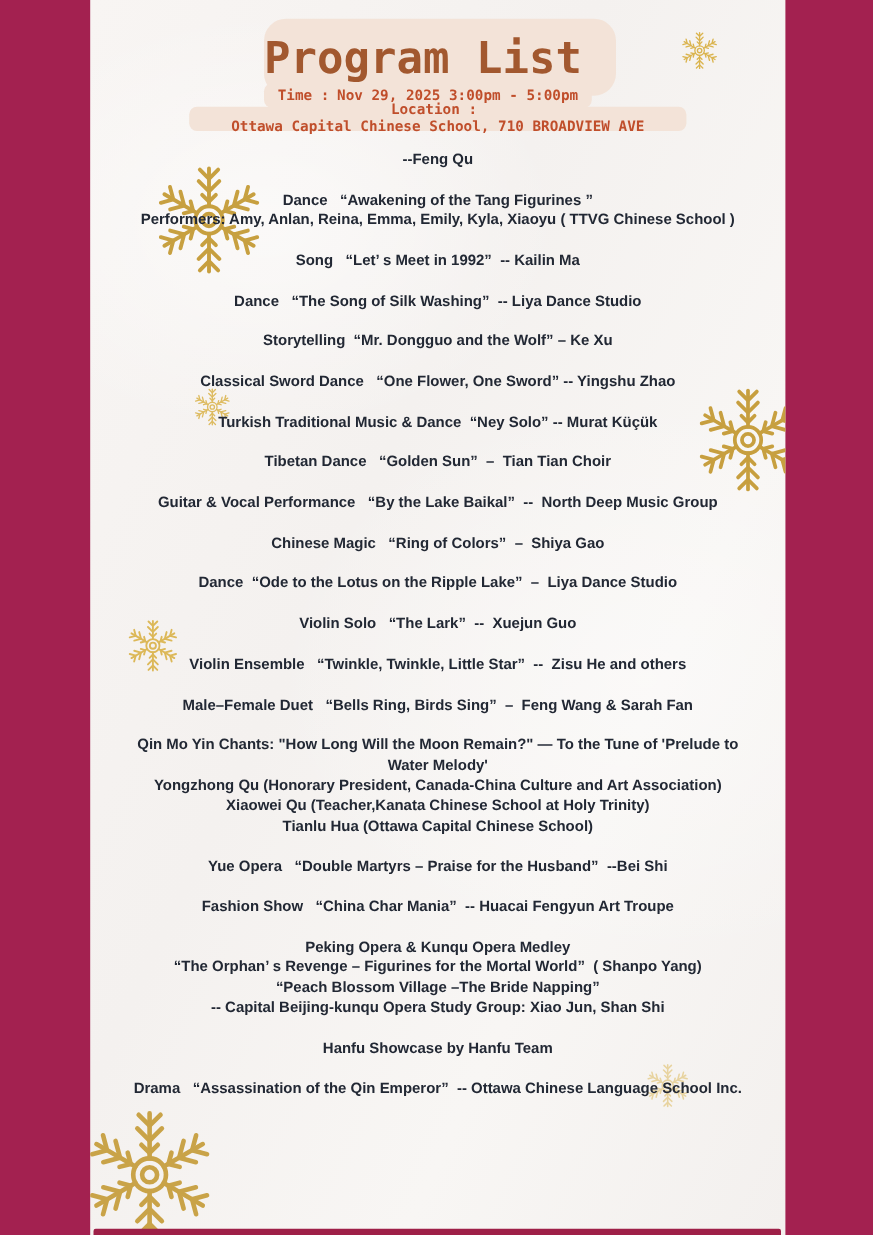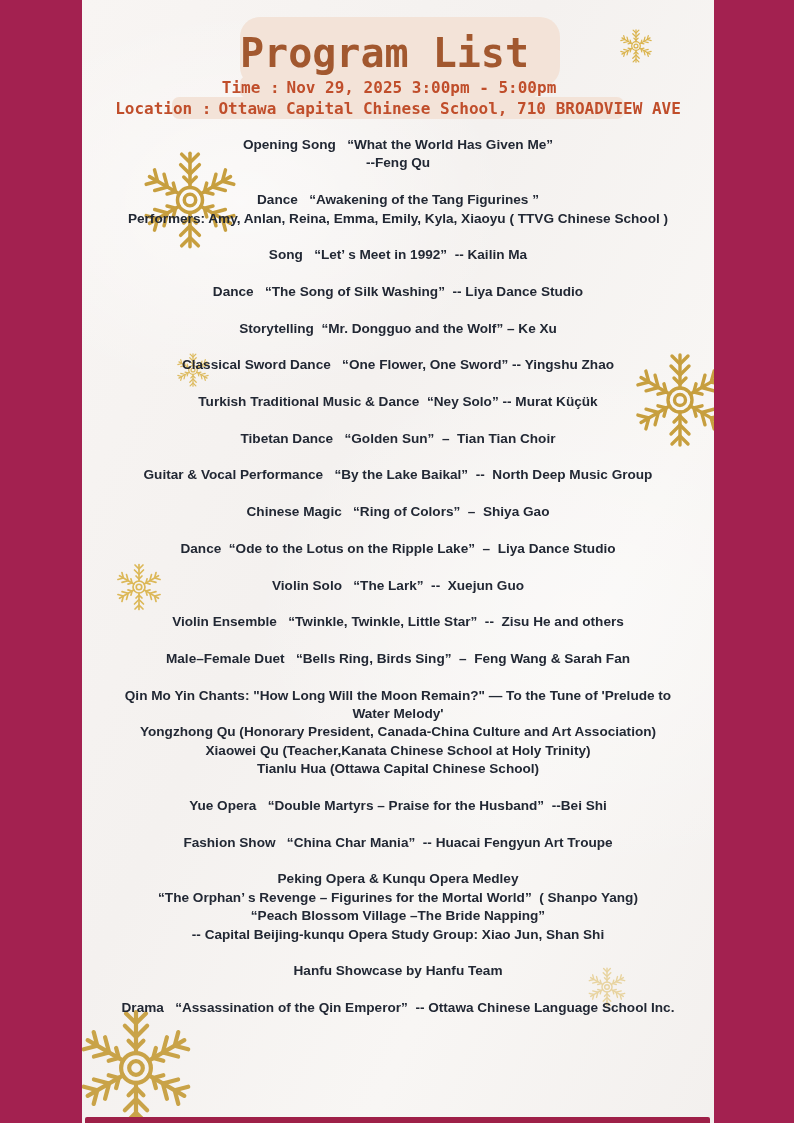--- a/index.html
+++ b/index.html
@@ -34,7 +34,7 @@
     position:absolute;background:#F3E3D8;border-radius:7px;z-index:2;
     text-align:center;
     font-family:"DejaVu Sans Mono","Liberation Mono",monospace;
-    font-weight:bold;font-size:16px;color:#C04E2B;
+    font-weight:bold;font-size:13px;color:#C04E2B;
     display:flex;align-items:center;justify-content:center;white-space:pre;
   }
   .strip .lbl{margin-right:7px;}

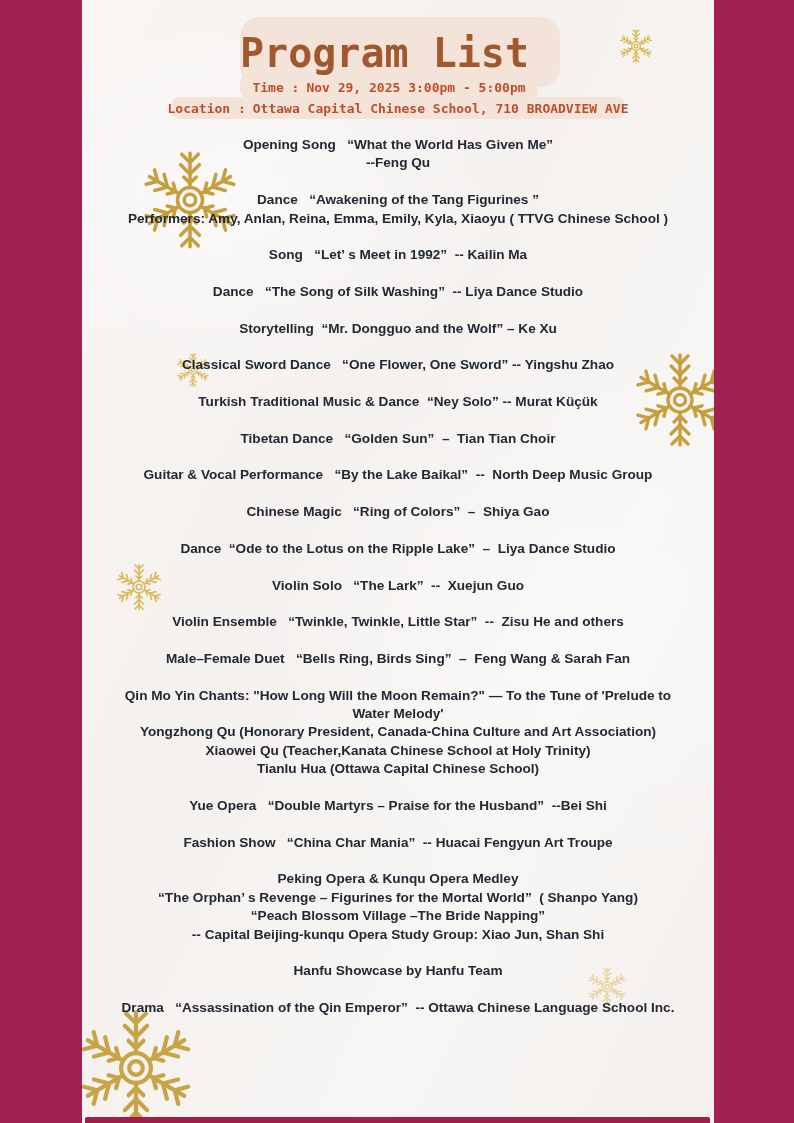--- a/index.html
+++ b/index.html
@@ -39,7 +39,7 @@
   }
   .strip .lbl{margin-right:7px;}
   .time-strip{left:158px;top:76px;width:298px;height:22px;}
-  .location-strip{left:90px;top:97px;width:452px;height:22px;}
+  .location-strip{left:90px;top:97px;width:452px;height:22px;flex-direction:column;}
 
   
   .program-list{

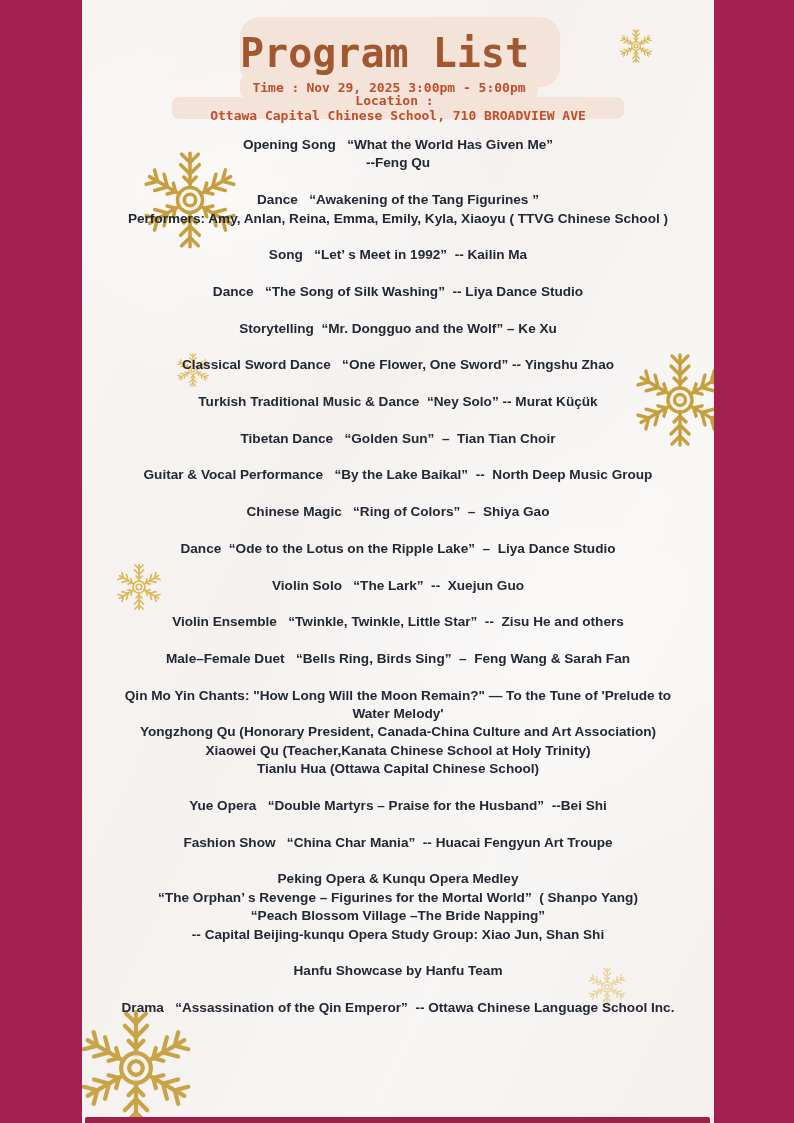--- a/index.html
+++ b/index.html
@@ -134,7 +134,6 @@
 
     <div class="program-list">
         <div class="program-item">
-          <div class="program-line">Opening Song   “What the World Has Given Me”</div>
           <div class="program-line">--Feng Qu</div>
         </div>
         <div class="program-item">

